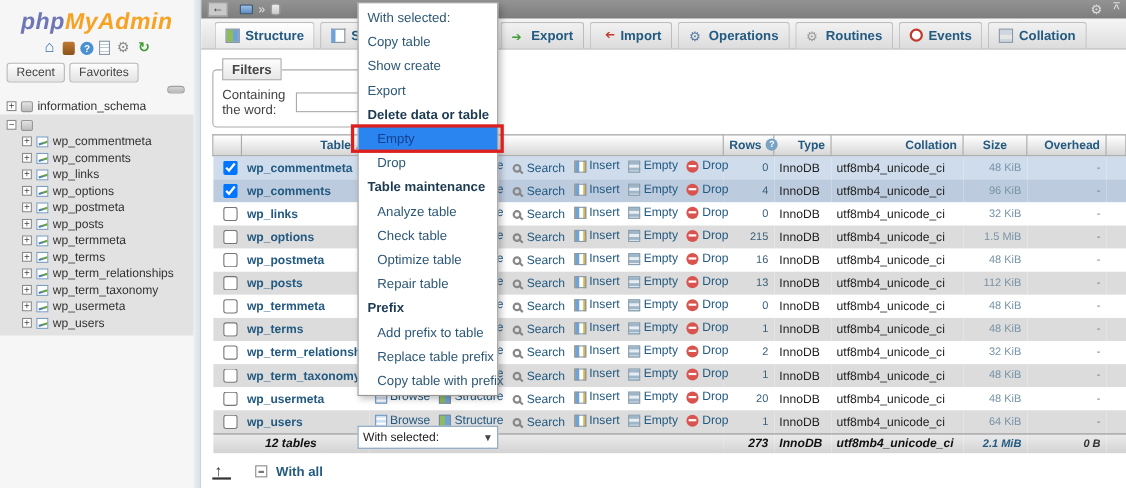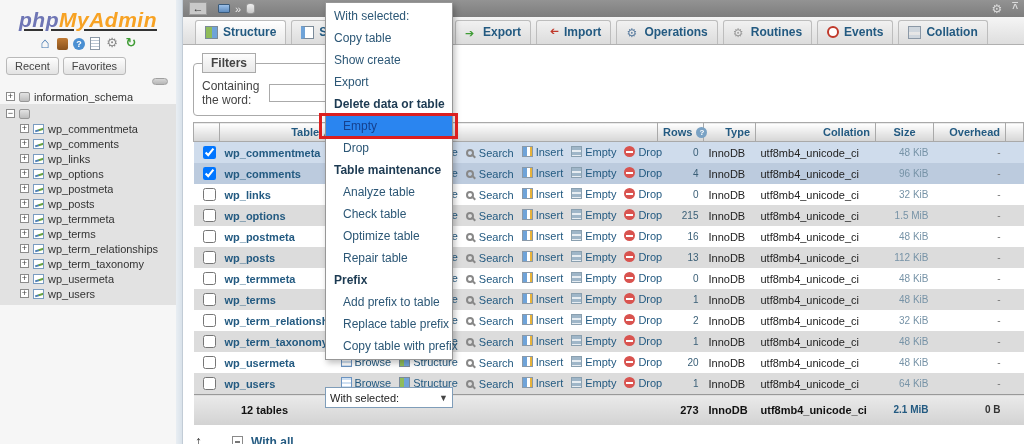--- a/index.html
+++ b/index.html
@@ -10,7 +10,7 @@
   .sidebar { position:absolute; left:0; top:0; width:176px; height:444px; background:#f6f6f6; }
   .sidebar-divider { position:absolute; left:176px; top:0; width:7px; height:444px;
     background:linear-gradient(90deg,#e9eef3,#d9e2ea); border-right:1px solid #c2ccd6; }
-  .logo { text-align:center; padding-top:8px; font-style:italic; font-weight:bold; font-size:21px; letter-spacing:.5px;text-decoration:underline; }
+  .logo { text-align:center; padding-top:8px; font-style:italic; font-weight:bold; font-size:21px; letter-spacing:.5px; }
   .logo-php { color:#6f76b5; }
   .logo-ma { color:#f7a223; }
   .nav-icons { text-align:center; margin-top:4px; display:flex; justify-content:center; gap:5px; align-items:center; }

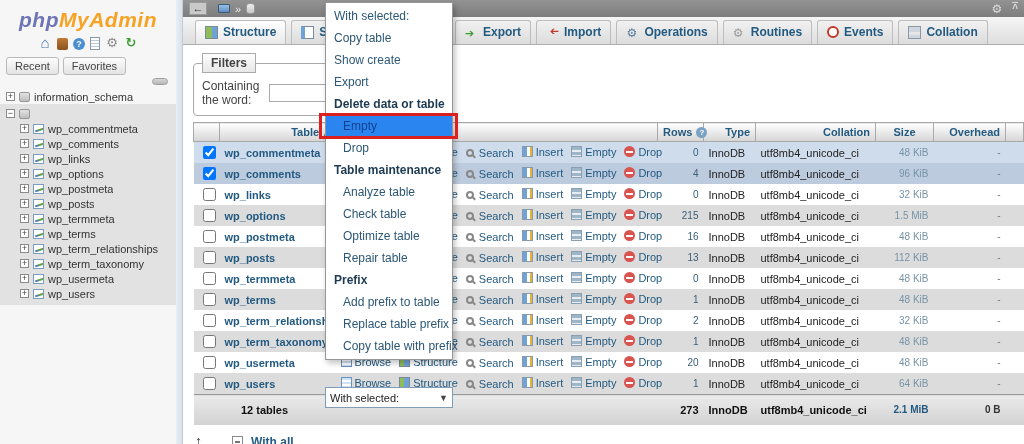--- a/index.html
+++ b/index.html
@@ -109,7 +109,7 @@
   .ai-empty { border:1px solid #8aa0b0; background:repeating-linear-gradient(#9fb6c8 0 3px,#e7edf2 3px 5px); }
   .ai-drop { background:#d9534f; border-radius:50%; position:relative; }
   .ai-drop::after { content:""; position:absolute; left:2px; top:4.5px; width:7px; height:2px; background:#fff; }
-  tr.sum td { background:linear-gradient(#eaeaea,#d2d2d2); border-top:1px solid #999; font-weight:bold; color:#111; height:30px; }
+  tr.sum td { background:linear-gradient(#eaeaea,#d2d2d2); border-top:1px solid #999; font-weight:bold; color:#111; height:17px;font-style:italic; }
   tr.sum td.c-size { color:#235a81; font-size:10px; }
   tr.sum td.c-over { color:#333; font-size:10px; }
   td.sum-label { text-align:center; }

